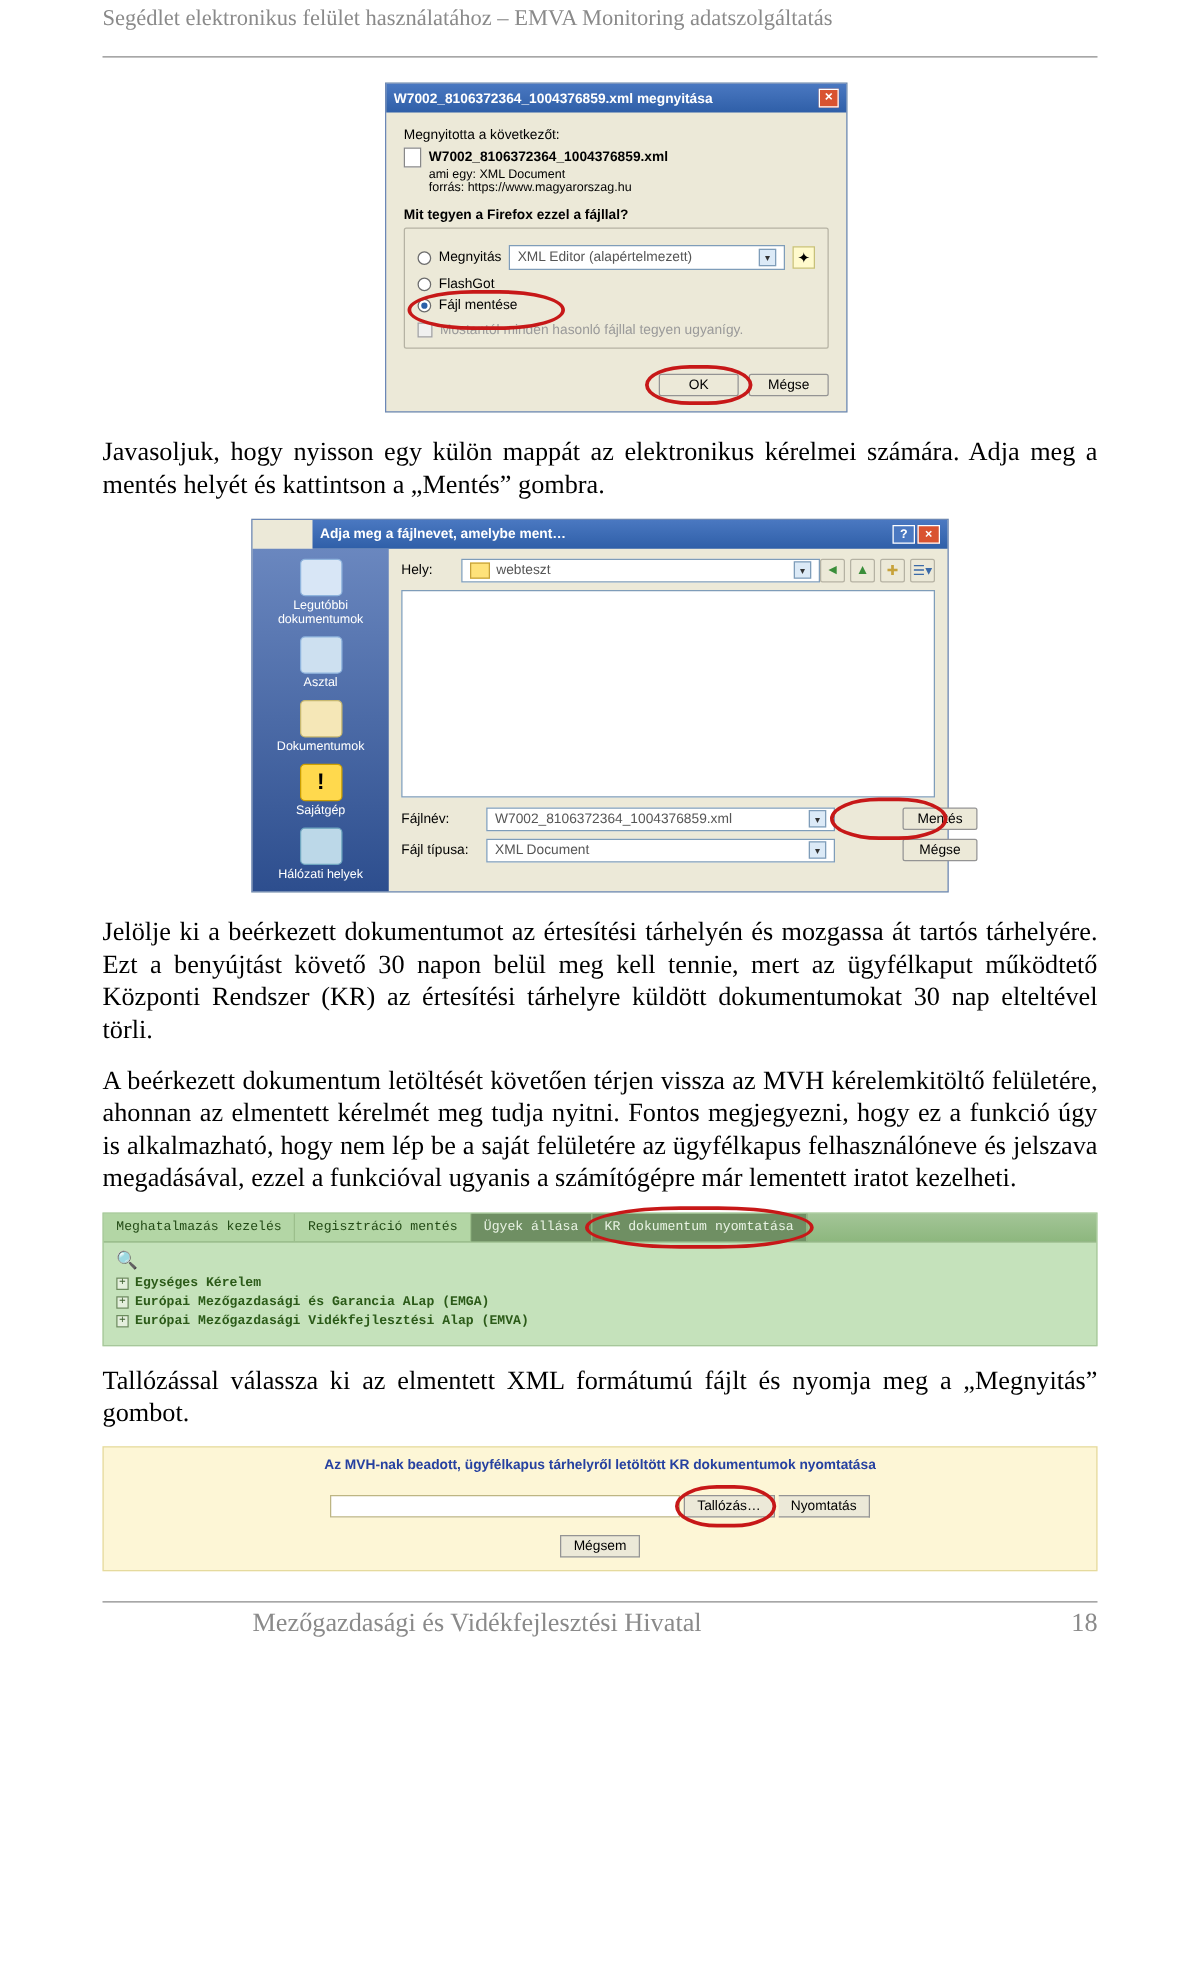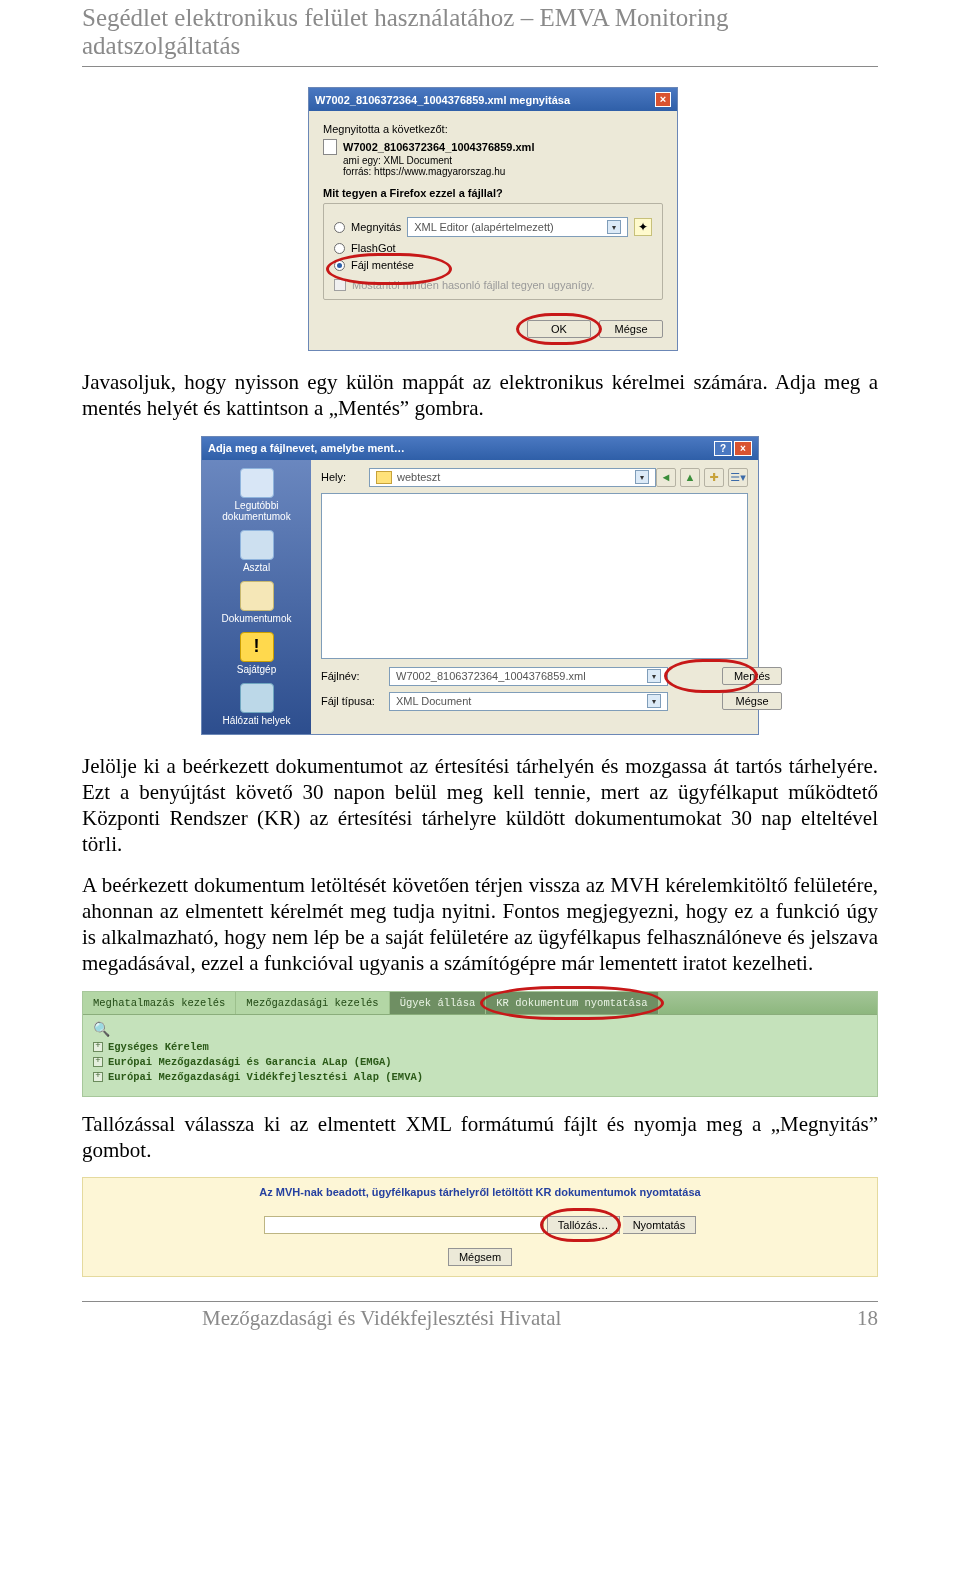--- a/index.html
+++ b/index.html
@@ -15,9 +15,9 @@
   }
   .doc-header {
     color: #8a8a8a;
-    font-size: 25px;
+    font-size: 18px;
     border-bottom: 1px solid #8a8a8a;
-    padding: 4px 0 6px 0;
+    padding: 4px 0 20px 0;
     margin-bottom: 20px;
   }
   .body-text {

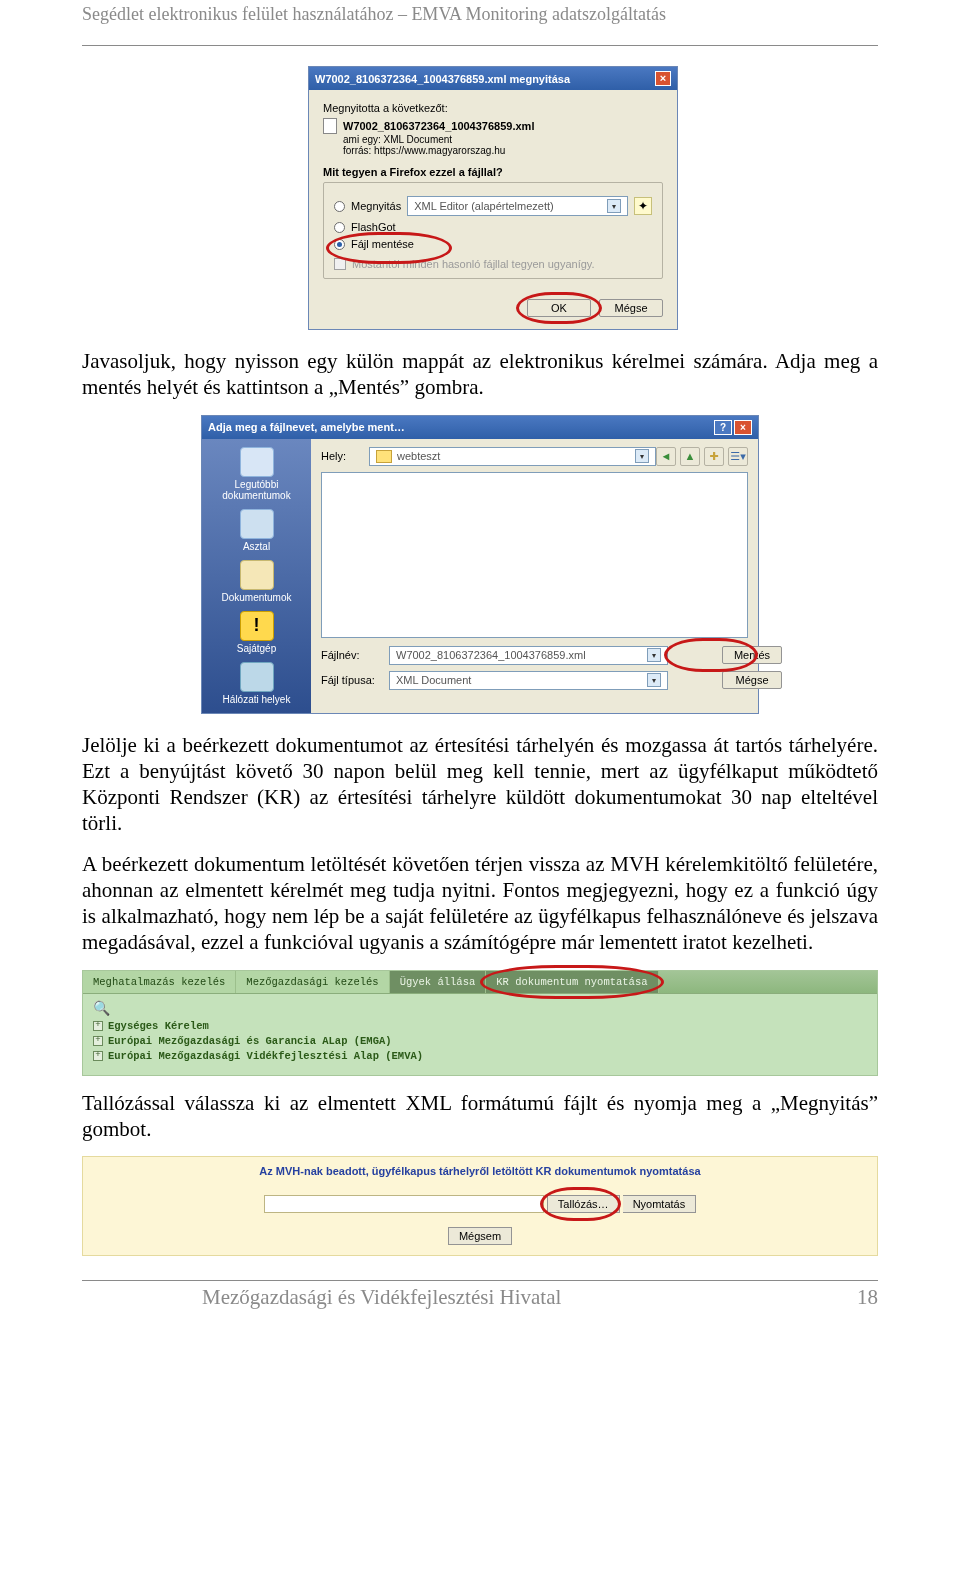--- a/index.html
+++ b/index.html
@@ -140,7 +140,7 @@
     color: #fff;
     font-weight: bold;
     padding: 4px 6px;
-    display:flex; justify-content:space-between; align-items:center;
+    display:flex; justify-content:space-between; align-items:center;margin-left:48px;
   }
   .dlg2-title-icons { display:flex; gap:2px; }
   .titlebar-btn { width:18px; height:15px; background:#4a78c1; border:1px solid #fff; color:#fff; text-align:center; font-size:10px; line-height:13px;}

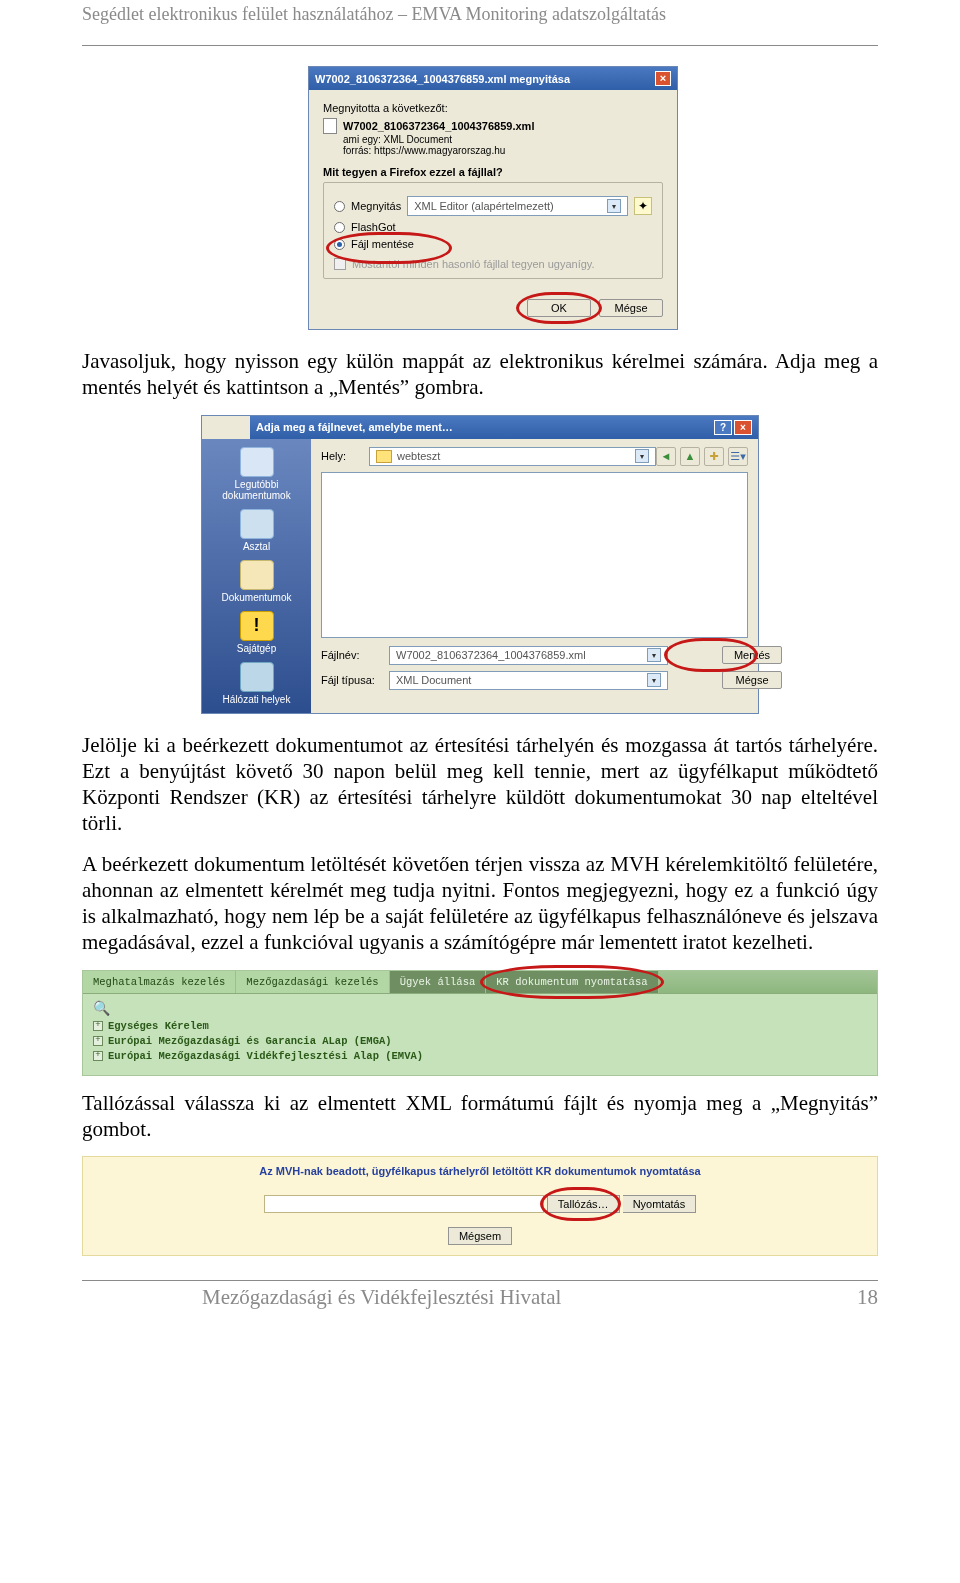--- a/index.html
+++ b/index.html
@@ -399,7 +399,7 @@
   <div class="green-panel">
     <div class="green-tabs">
       <div class="green-tab">Meghatalmazás kezelés</div>
-      <div class="green-tab">Mezőgazdasági kezelés</div>
+      <div class="green-tab">Regisztráció mentés</div>
       <div class="green-tab dark">Ügyek állása</div>
       <div class="green-tab dark dark-highlight">KR dokumentum nyomtatása</div>
     </div>

